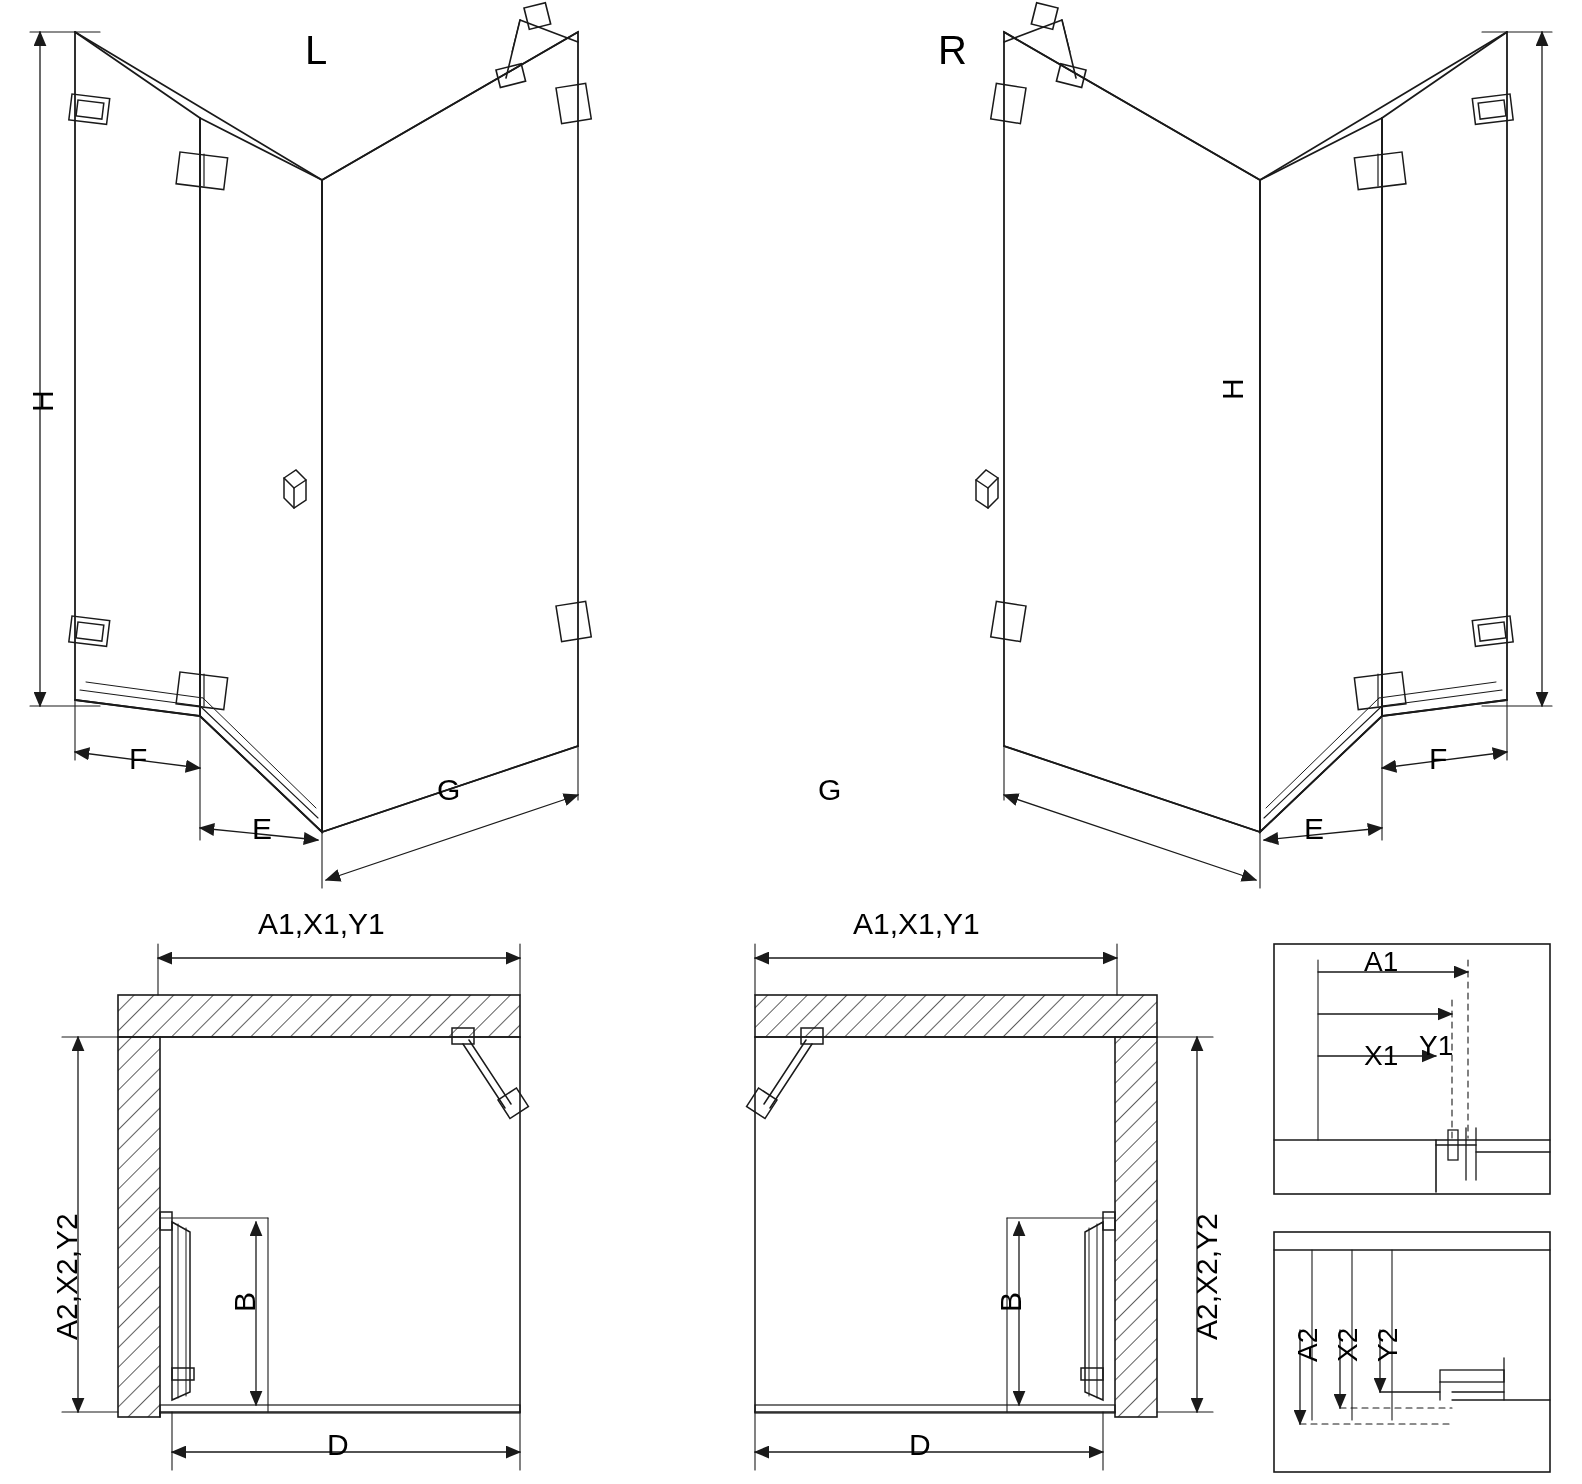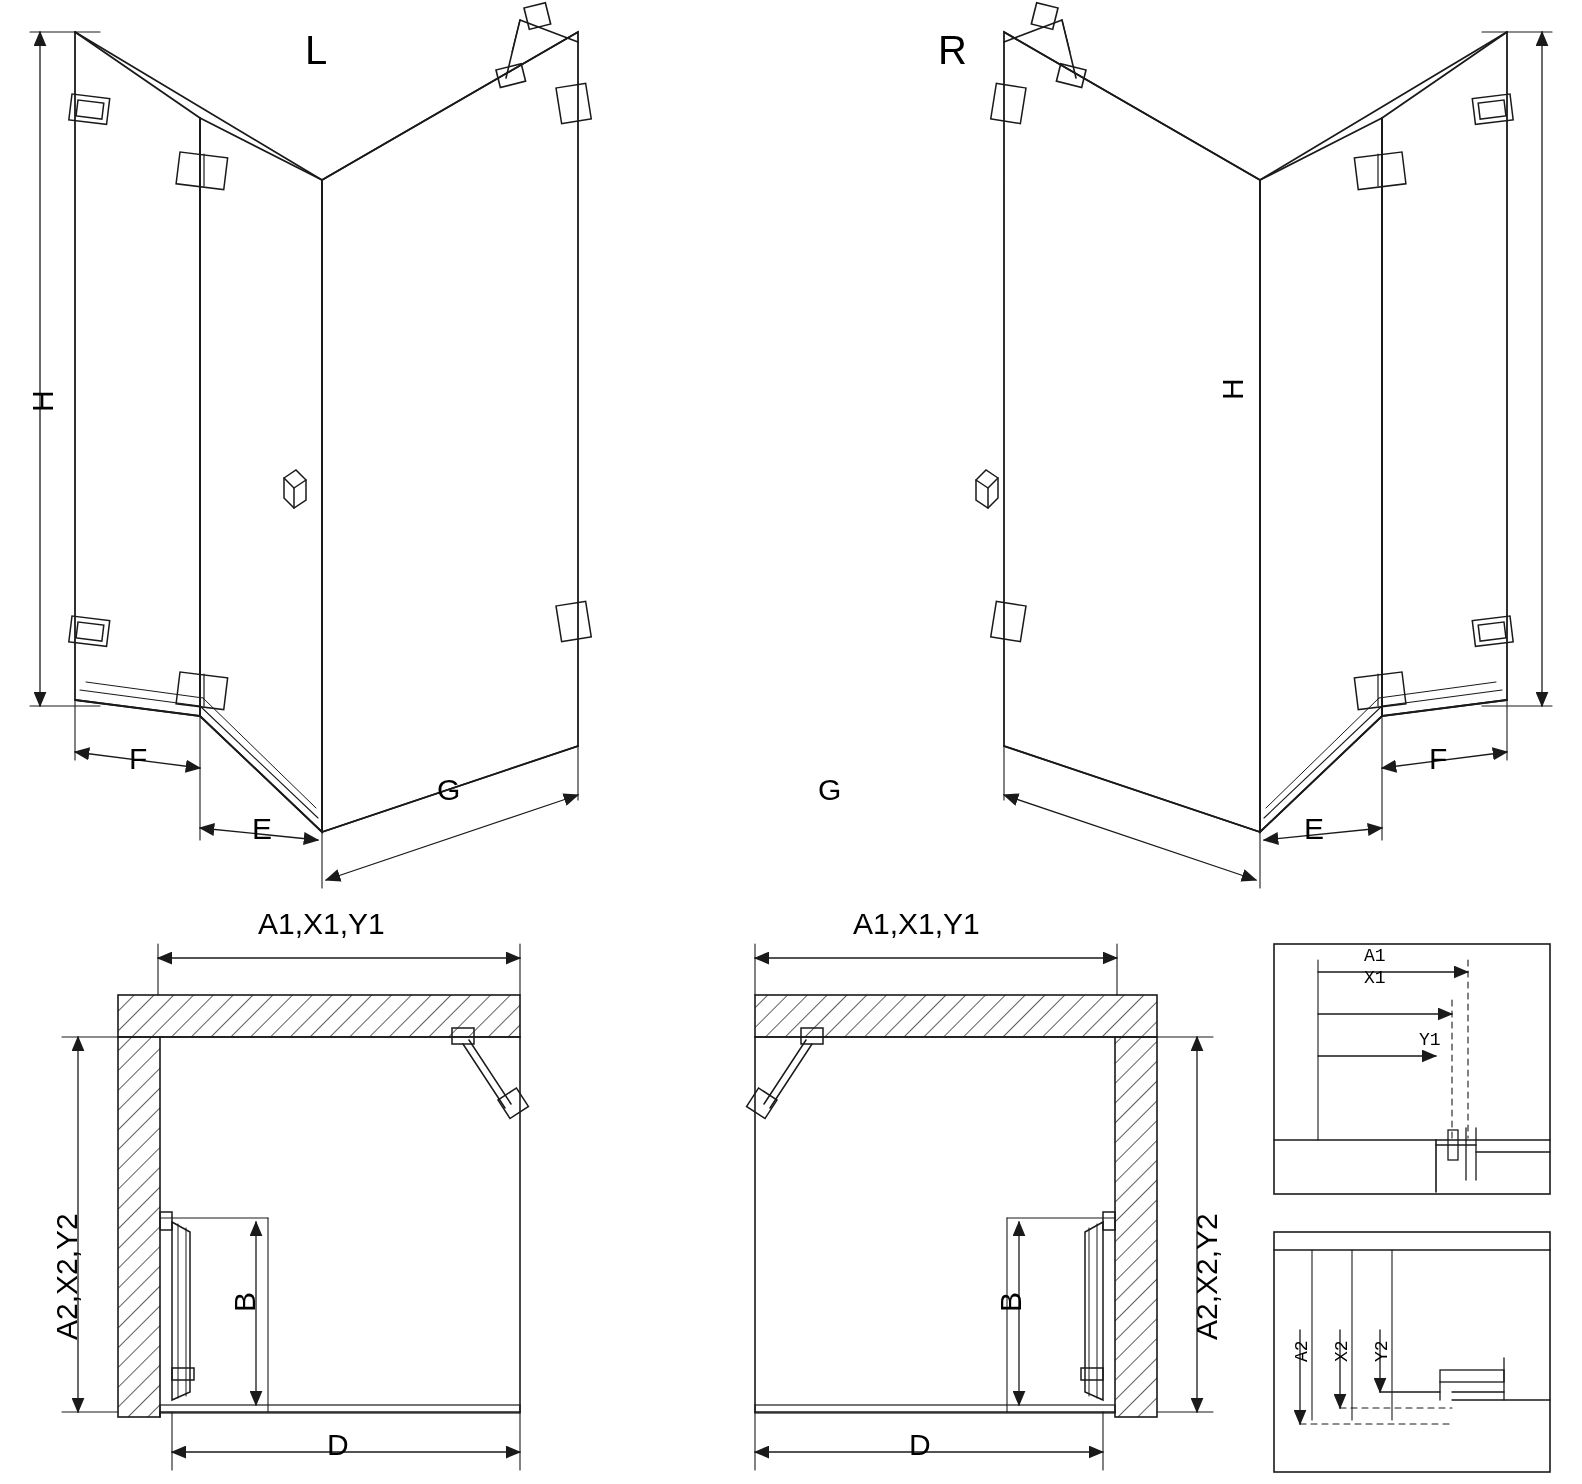--- a/index.html
+++ b/index.html
@@ -37,8 +37,7 @@
     font-size: 30px;
   }
   .lbl-sm {
-    font-size: 18px;
-    font-family: Liberation Mono, monospace;
+    font-size: 28px;
   }
   .rot90 {
     transform: rotate(-90deg);

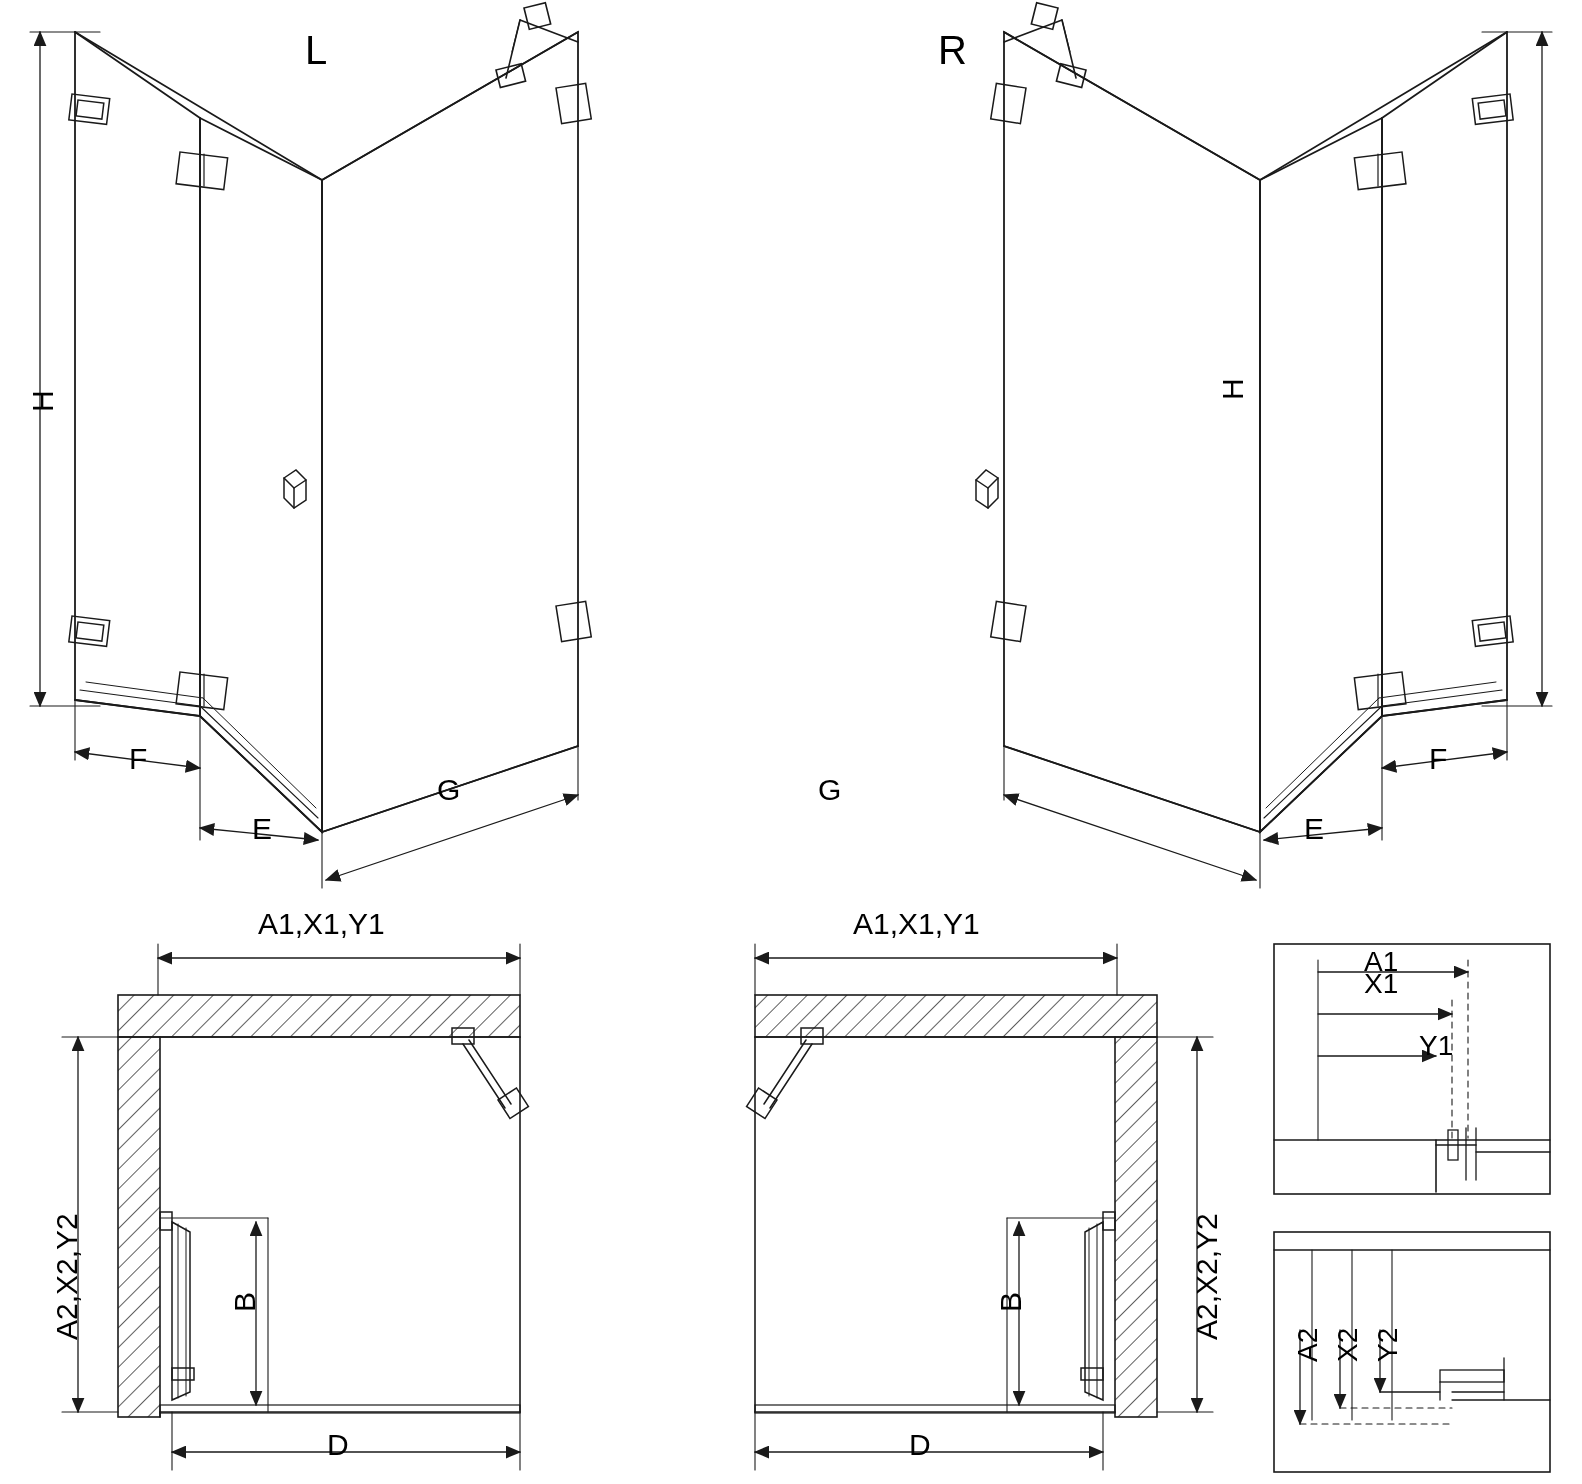--- a/index.html
+++ b/index.html
@@ -340,7 +340,7 @@
   <div class="lbl lbl-med" style="left:909px; top:1428px;">D</div>
 
   <div class="lbl lbl-sm" style="left:1364px; top:946px;">A1</div>
-  <div class="lbl lbl-sm" style="left:1364px; top:968px;">X1</div>
+  <div class="lbl lbl-sm" style="left:1364px; top:1040px;">X1</div>
   <div class="lbl lbl-sm" style="left:1419px; top:1030px;">Y1</div>
 
   <div class="lbl lbl-sm rot90" style="left:1292px; top:1362px;">A2</div>

